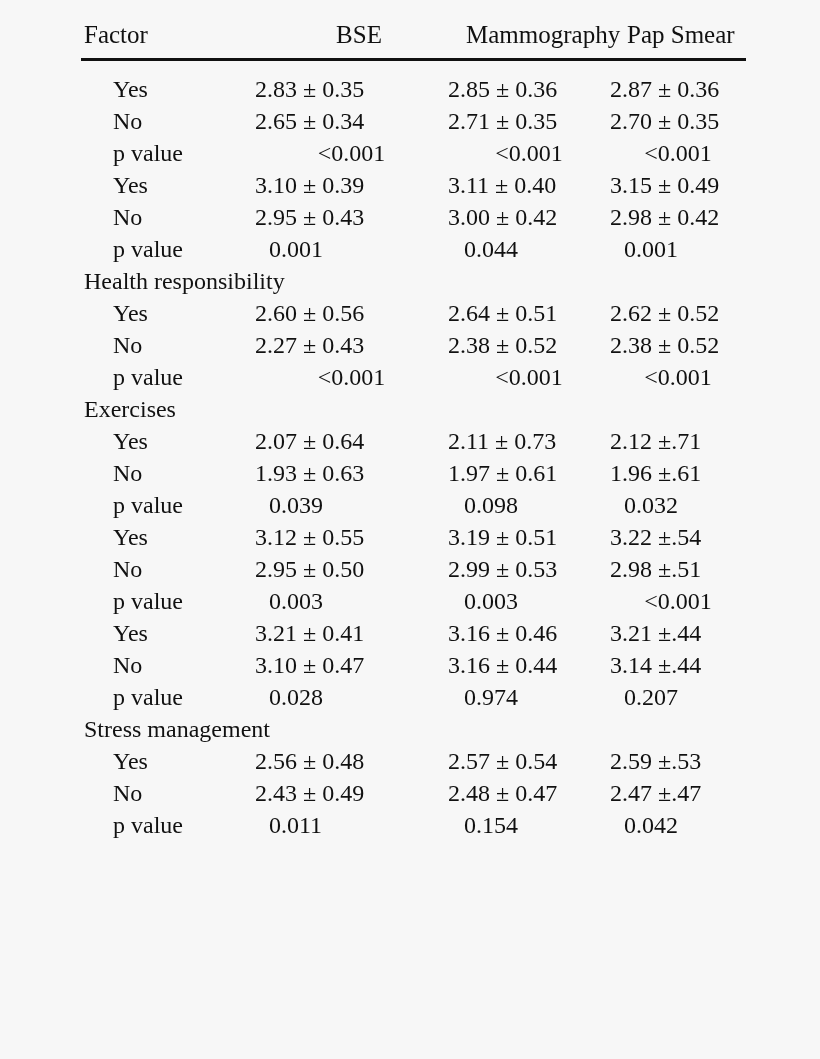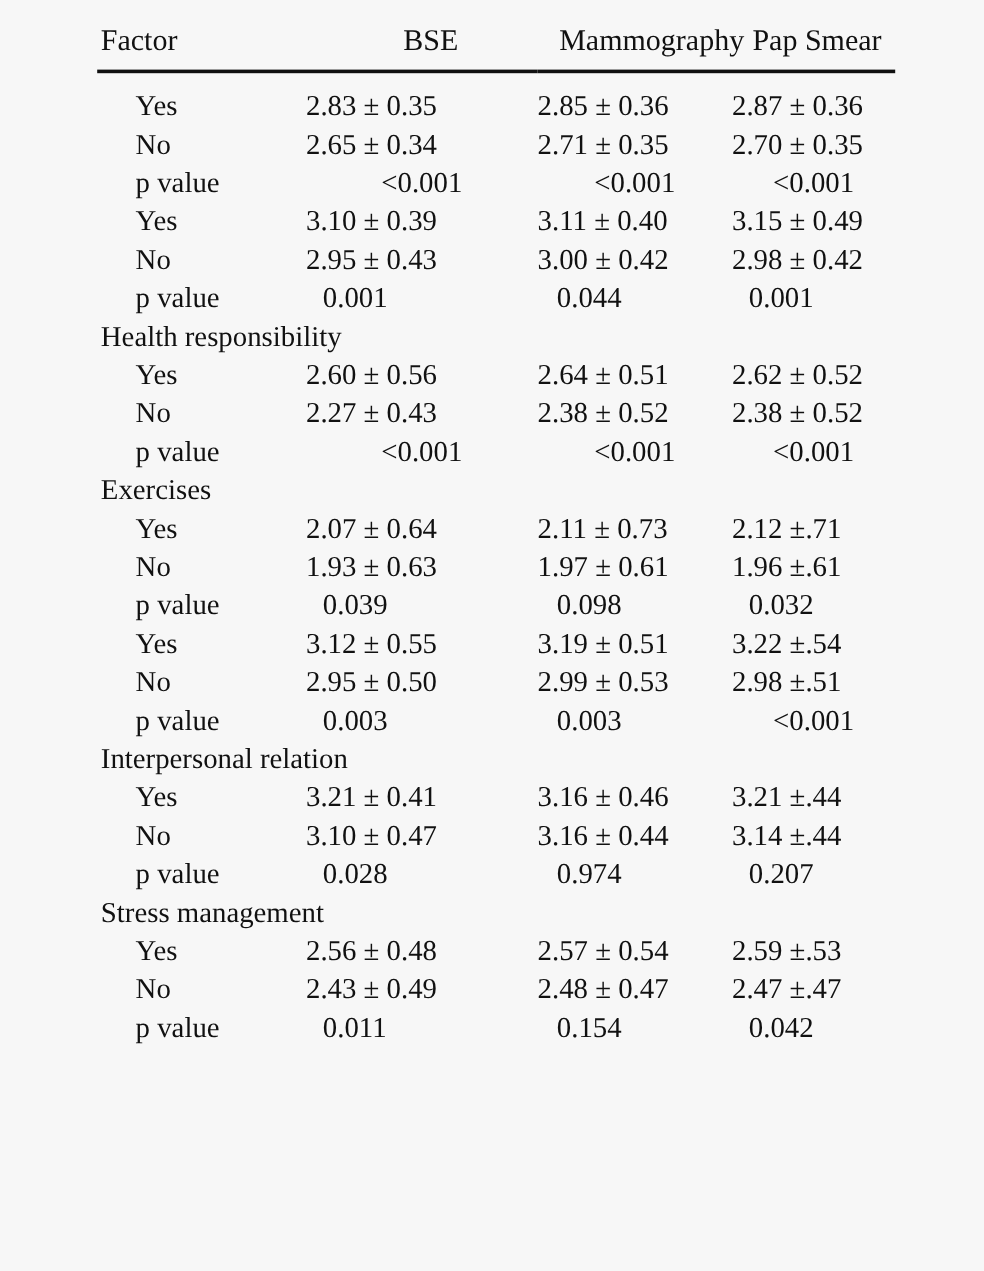--- a/index.html
+++ b/index.html
@@ -208,9 +208,6 @@
           <td class="val val-mam">0.003</td>
           <td class="val val-pap lt">&lt;0.001</td>
         </tr>
-        <tr>
-          <td class="section-label" colspan="4">Interpersonal relation</td>
-        </tr>
         <tr class="data-row">
           <td class="row-label">Yes</td>
           <td class="val val-bse">3.21 ± 0.41</td>

